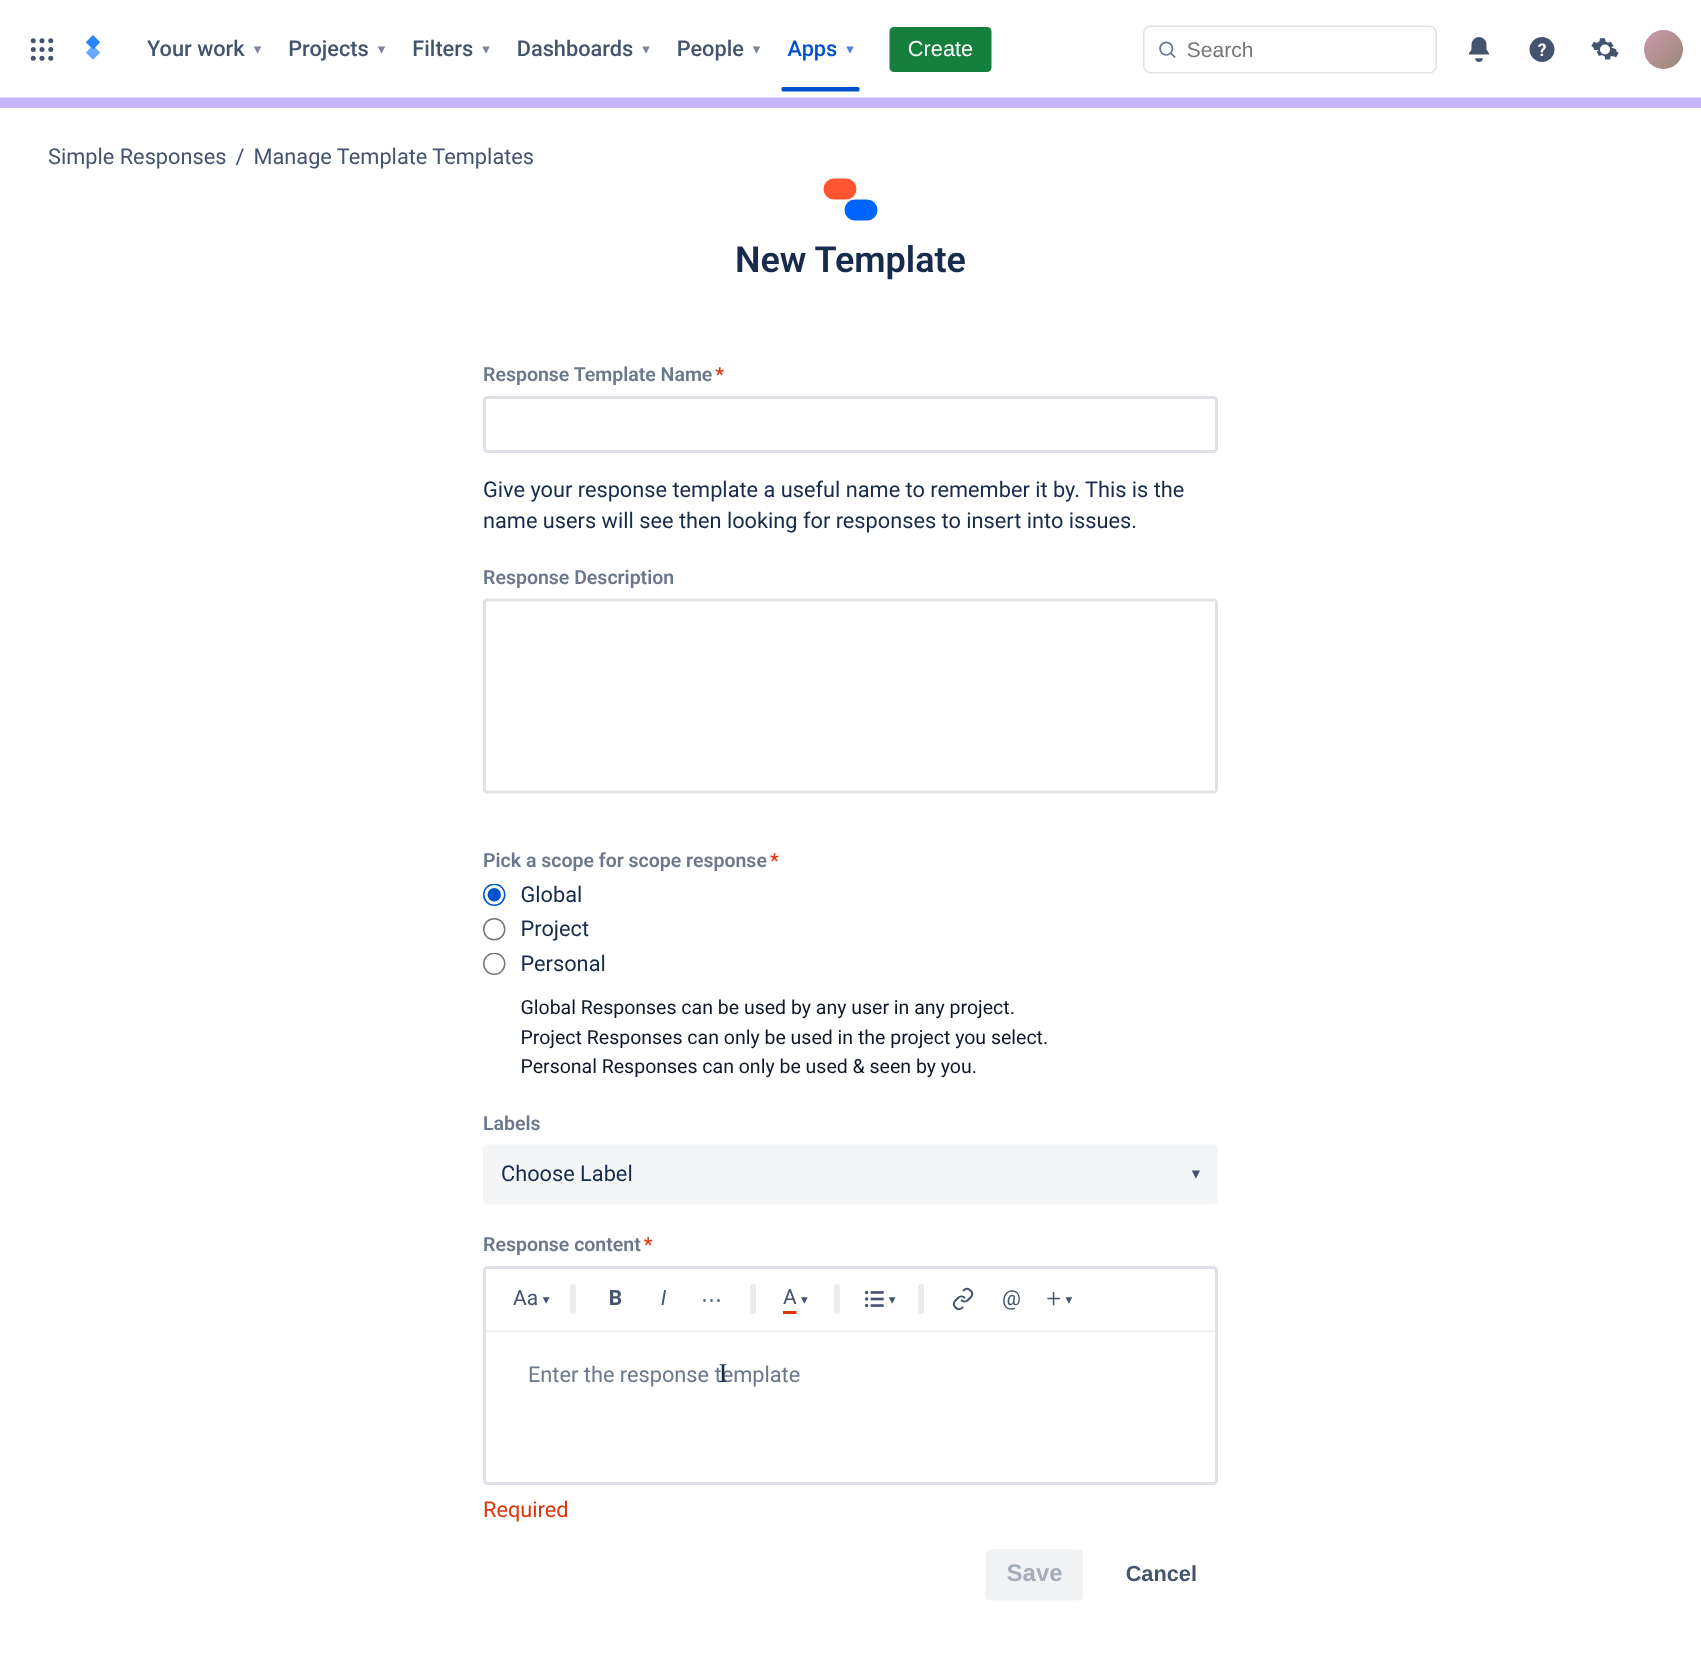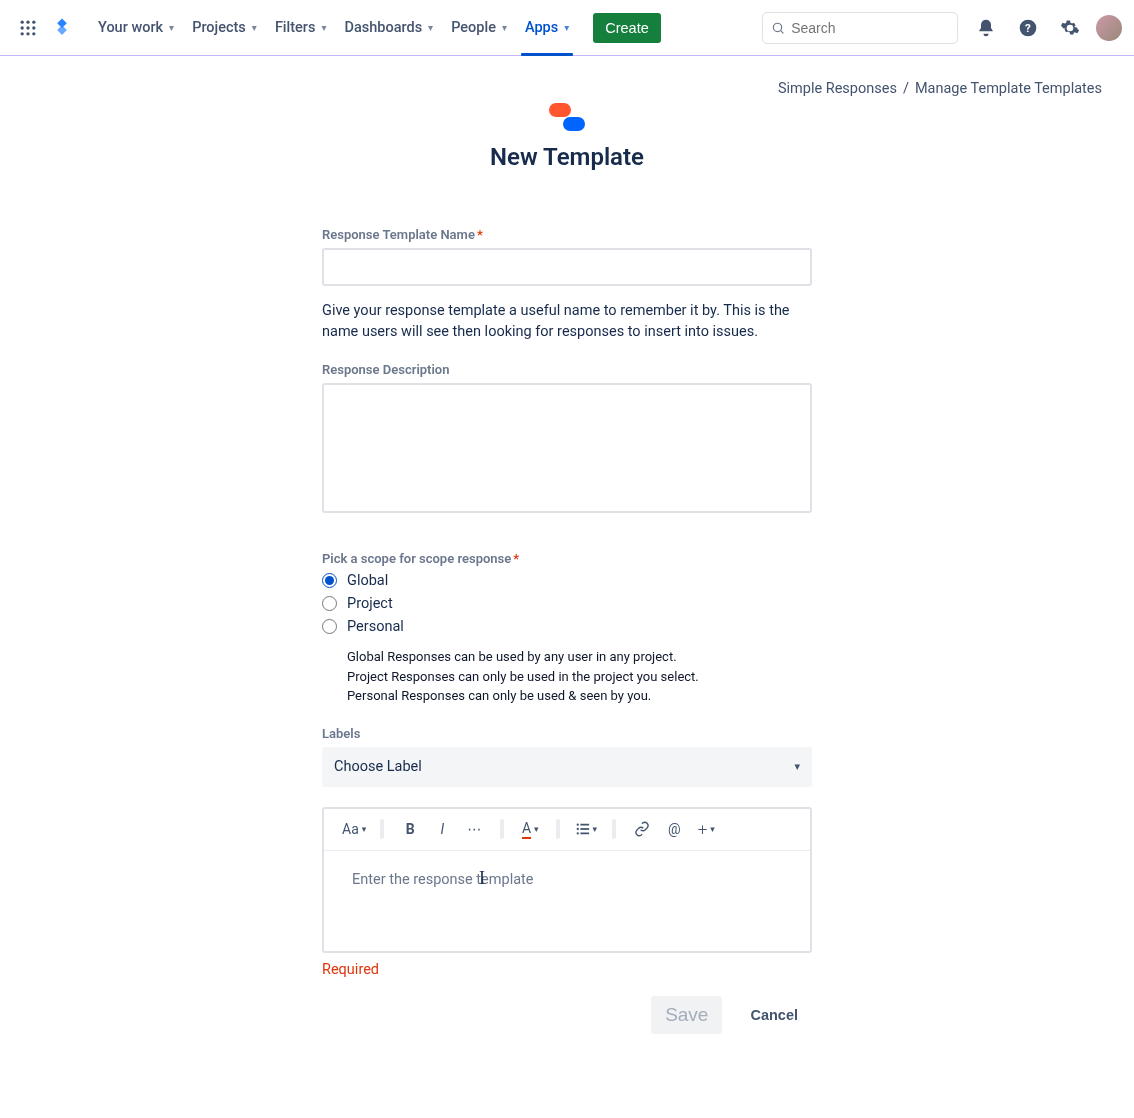--- a/index.html
+++ b/index.html
@@ -11,11 +11,11 @@
   overflow-x: hidden;
 }
 .topnav {
-  height: 56px;
+  height: 72px;
   display: flex;
   align-items: center;
   padding: 0 12px;
-  border-bottom: 1px solid #c4b5fd;
+  border-bottom: 7px solid #c4b5fd;
   gap: 2px;
 }
 .nav-icon-btn {

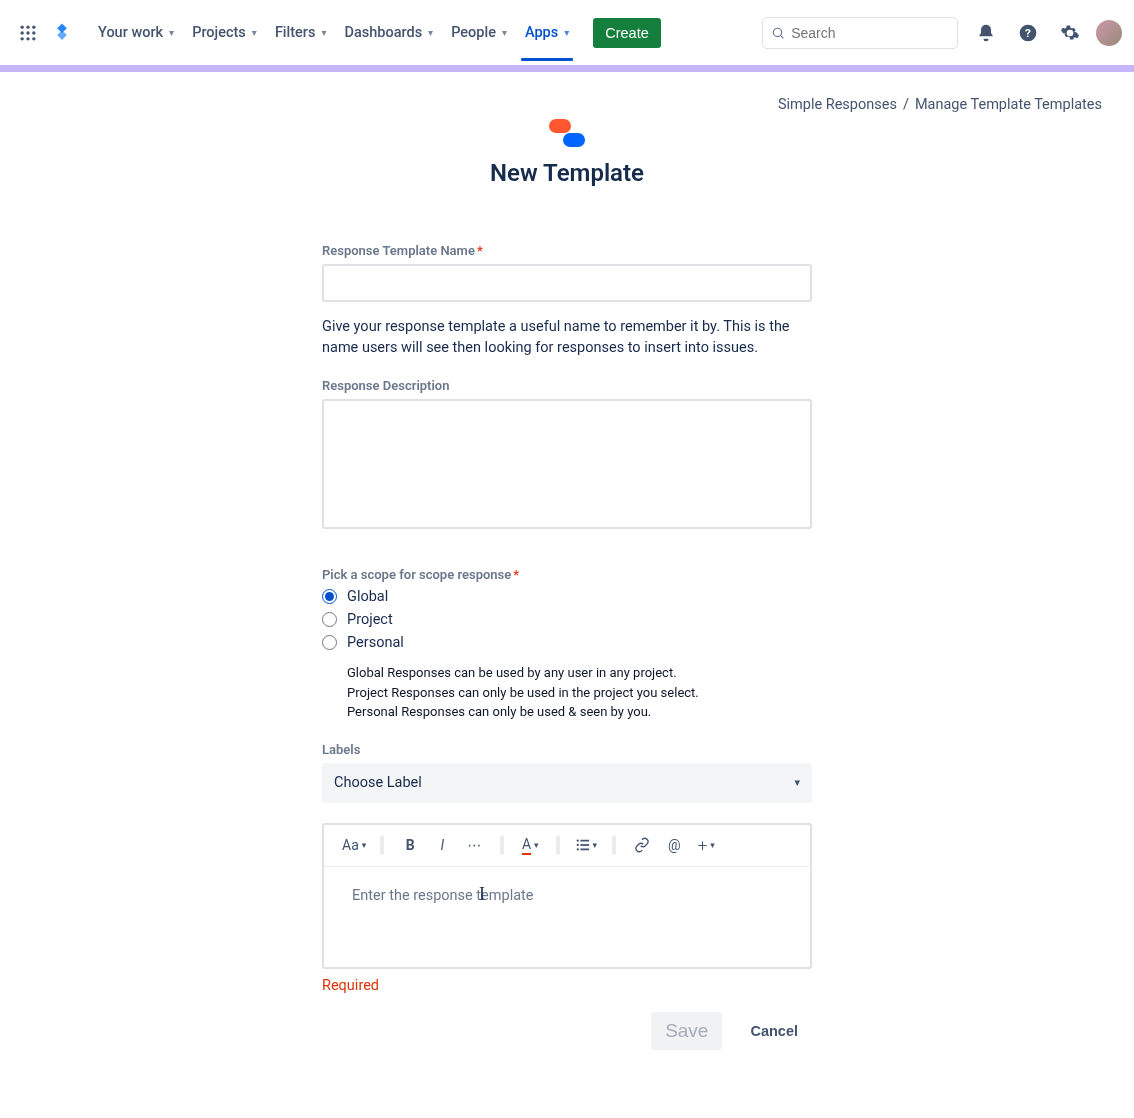--- a/index.html
+++ b/index.html
@@ -74,7 +74,7 @@
   background: linear-gradient(135deg,#c9a,#987);
 }
 .page { padding: 24px 32px; }
-.breadcrumb { font-size: 14.5px; color: #44546f; display: flex; gap: 6px; justify-content: flex-end; }
+.breadcrumb { font-size: 14.5px; color: #44546f; display: flex; gap: 6px; }
 .breadcrumb a { color: #44546f; text-decoration: none; cursor: pointer; }
 .title-row { display: flex; align-items: center; gap: 12px; margin-top: 6px; flex-direction: column; }
 .title-icon { width: 36px; height: 28px; position: relative; }

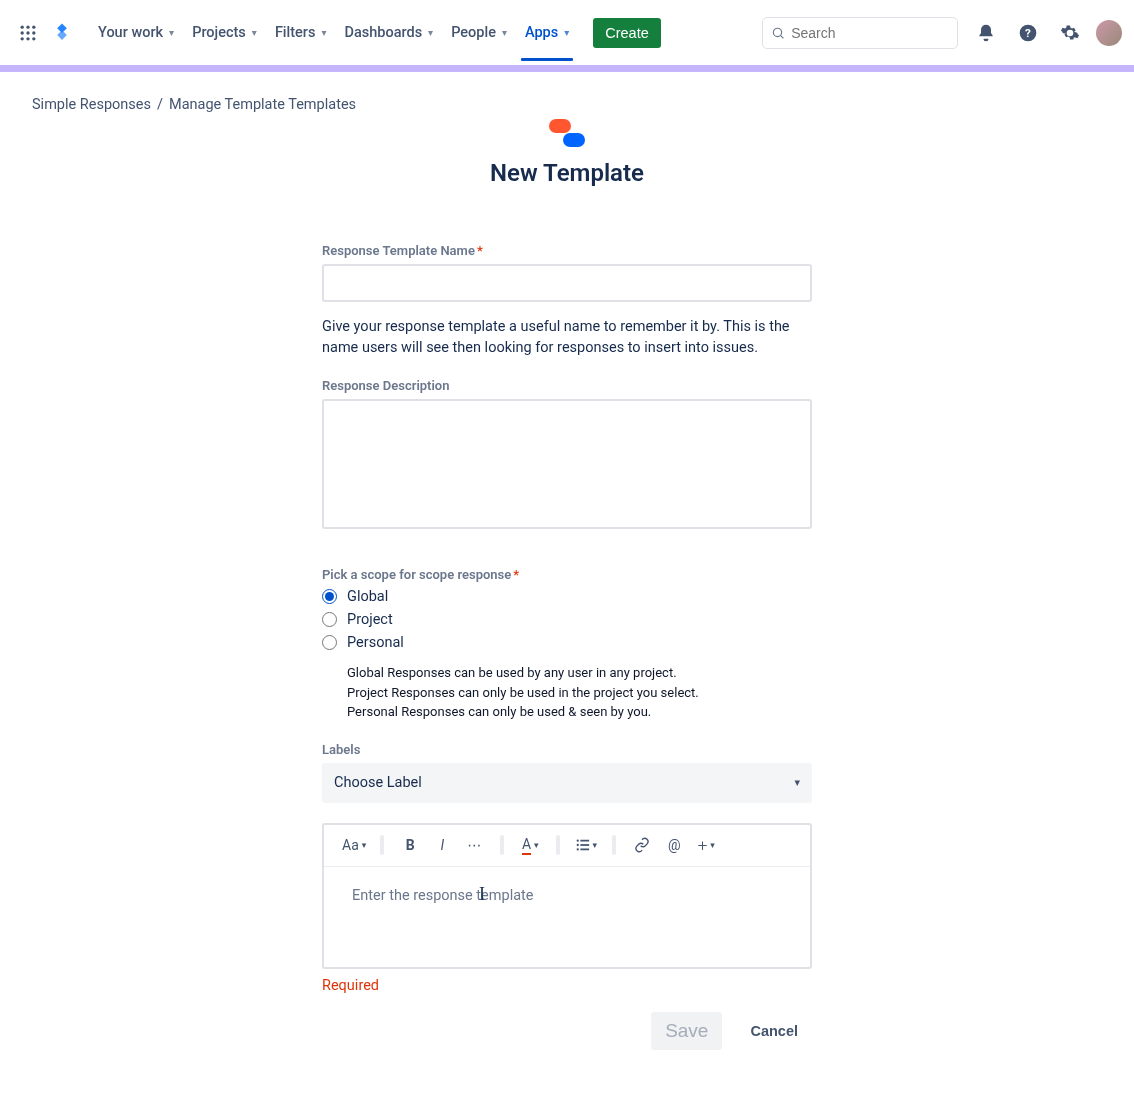--- a/index.html
+++ b/index.html
@@ -312,6 +312,7 @@
     </div>
 
     <div class="field" style="margin-bottom:0;">
+      <label class="label"><span>Response content</span><span class="req">*</span></label>
       <div class="editor">
         <div class="toolbar">
           <div class="tbtn">Aa<span class="tchev">▾</span></div>

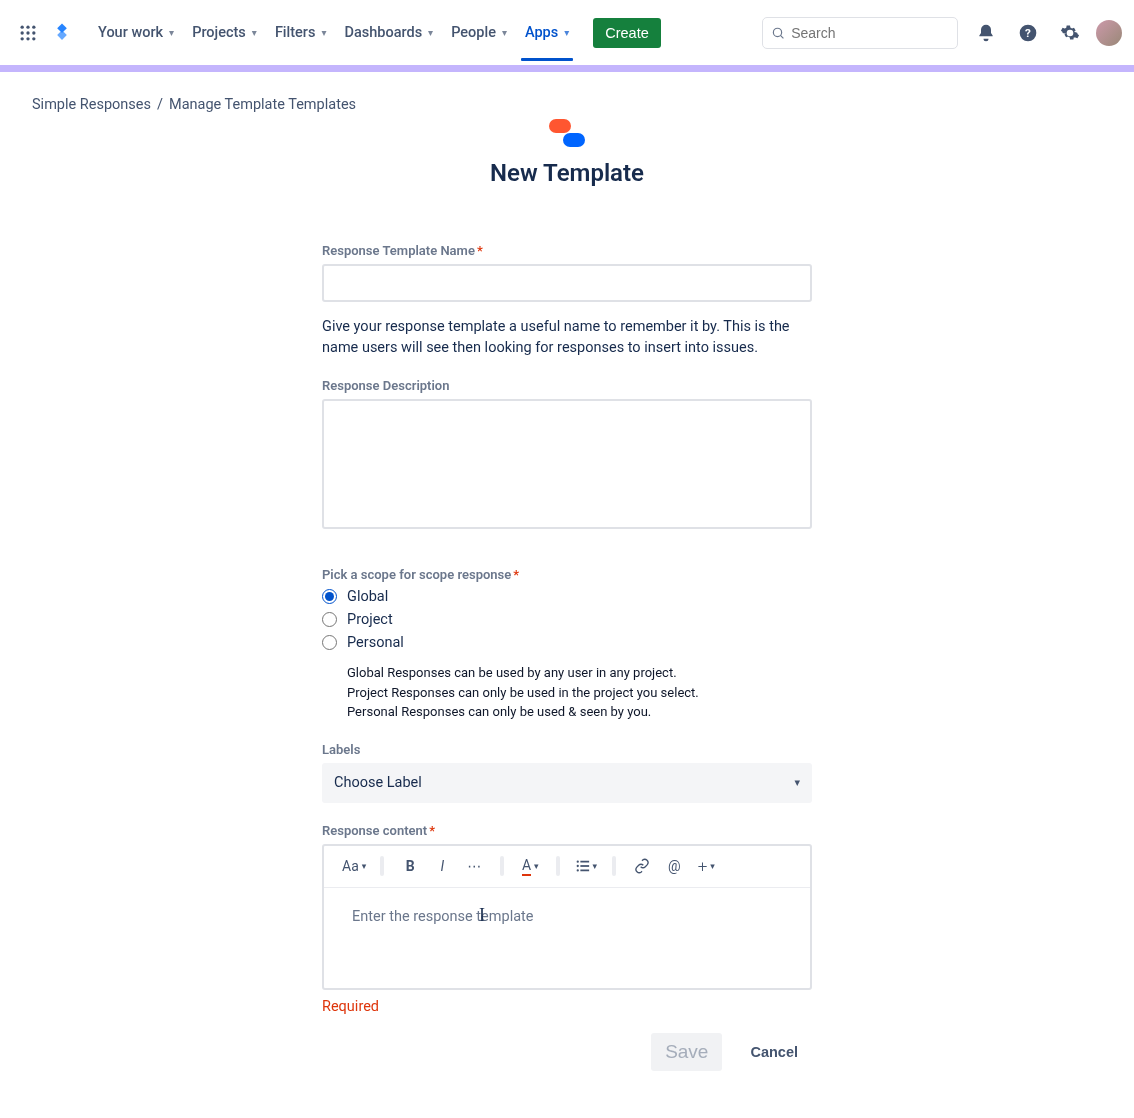--- a/index.html
+++ b/index.html
@@ -167,7 +167,7 @@
 .btn-save {
   background:#f1f2f4; color:#a5adba;
   border:none; border-radius:3px;
-  padding:8px 14px; font-size:19px; font-weight:400;
+  padding:8px 14px; font-size:16px; font-weight:700;
   cursor:not-allowed;
 }
 .btn-cancel {

